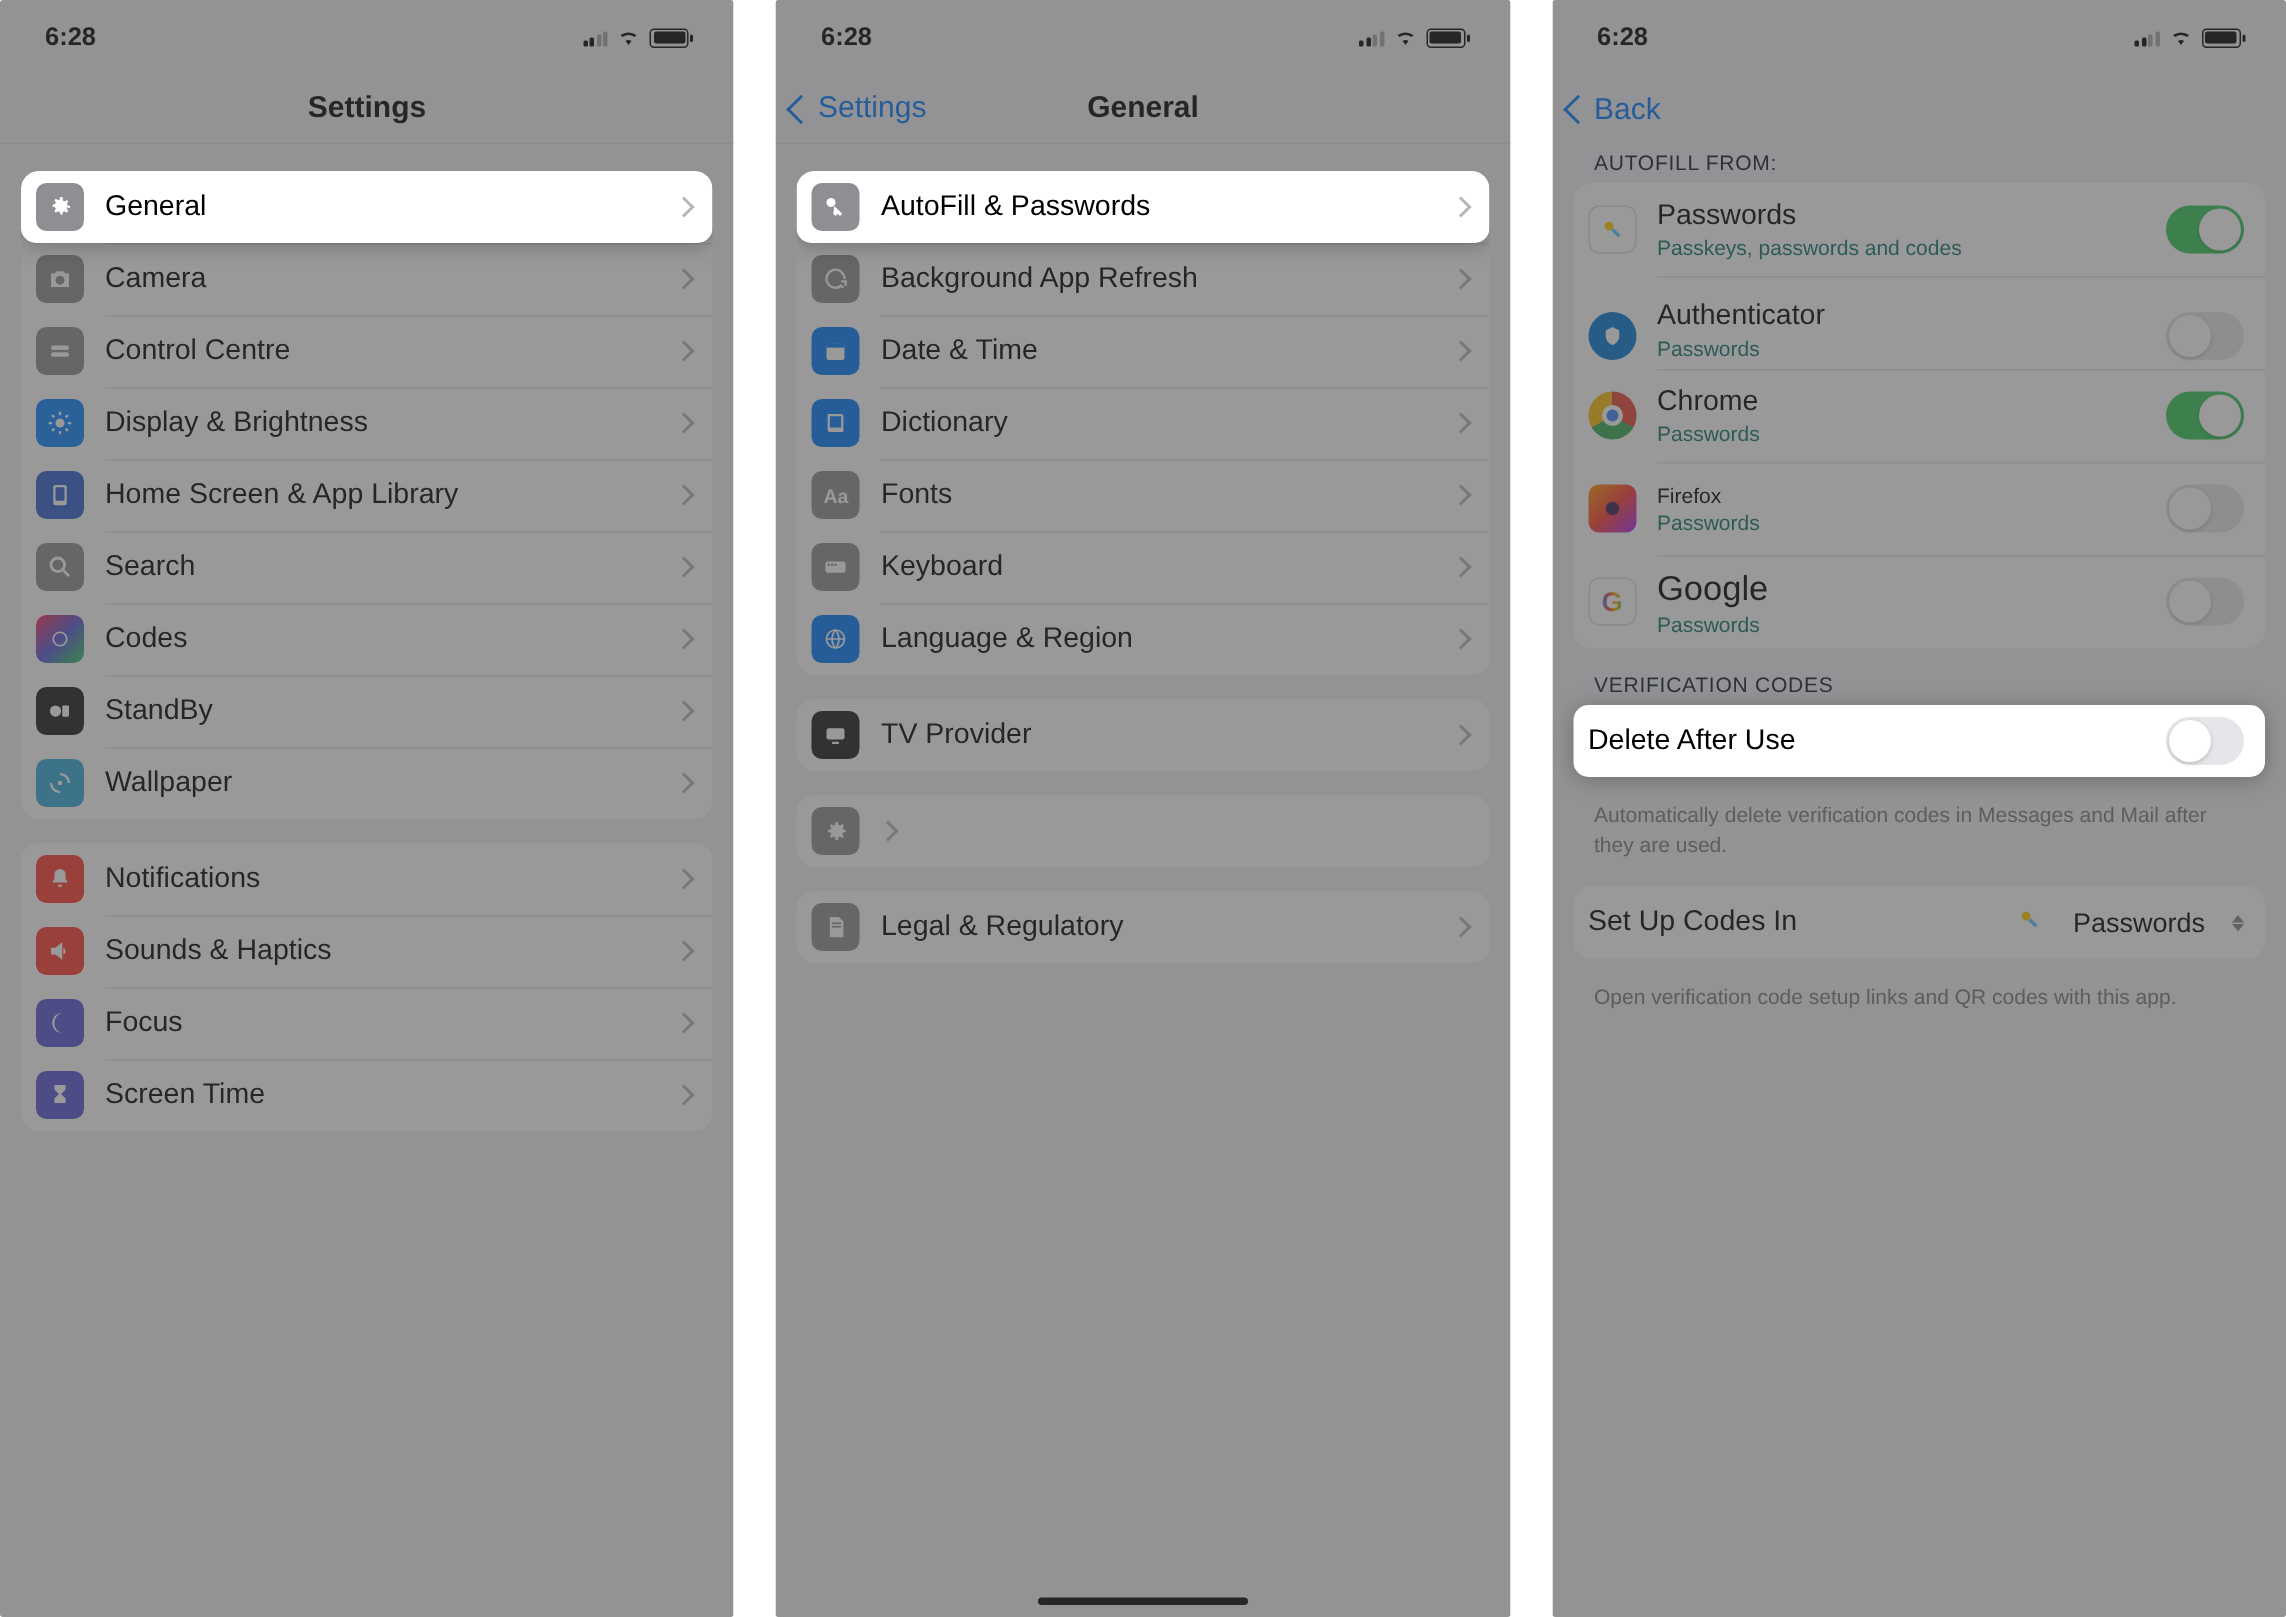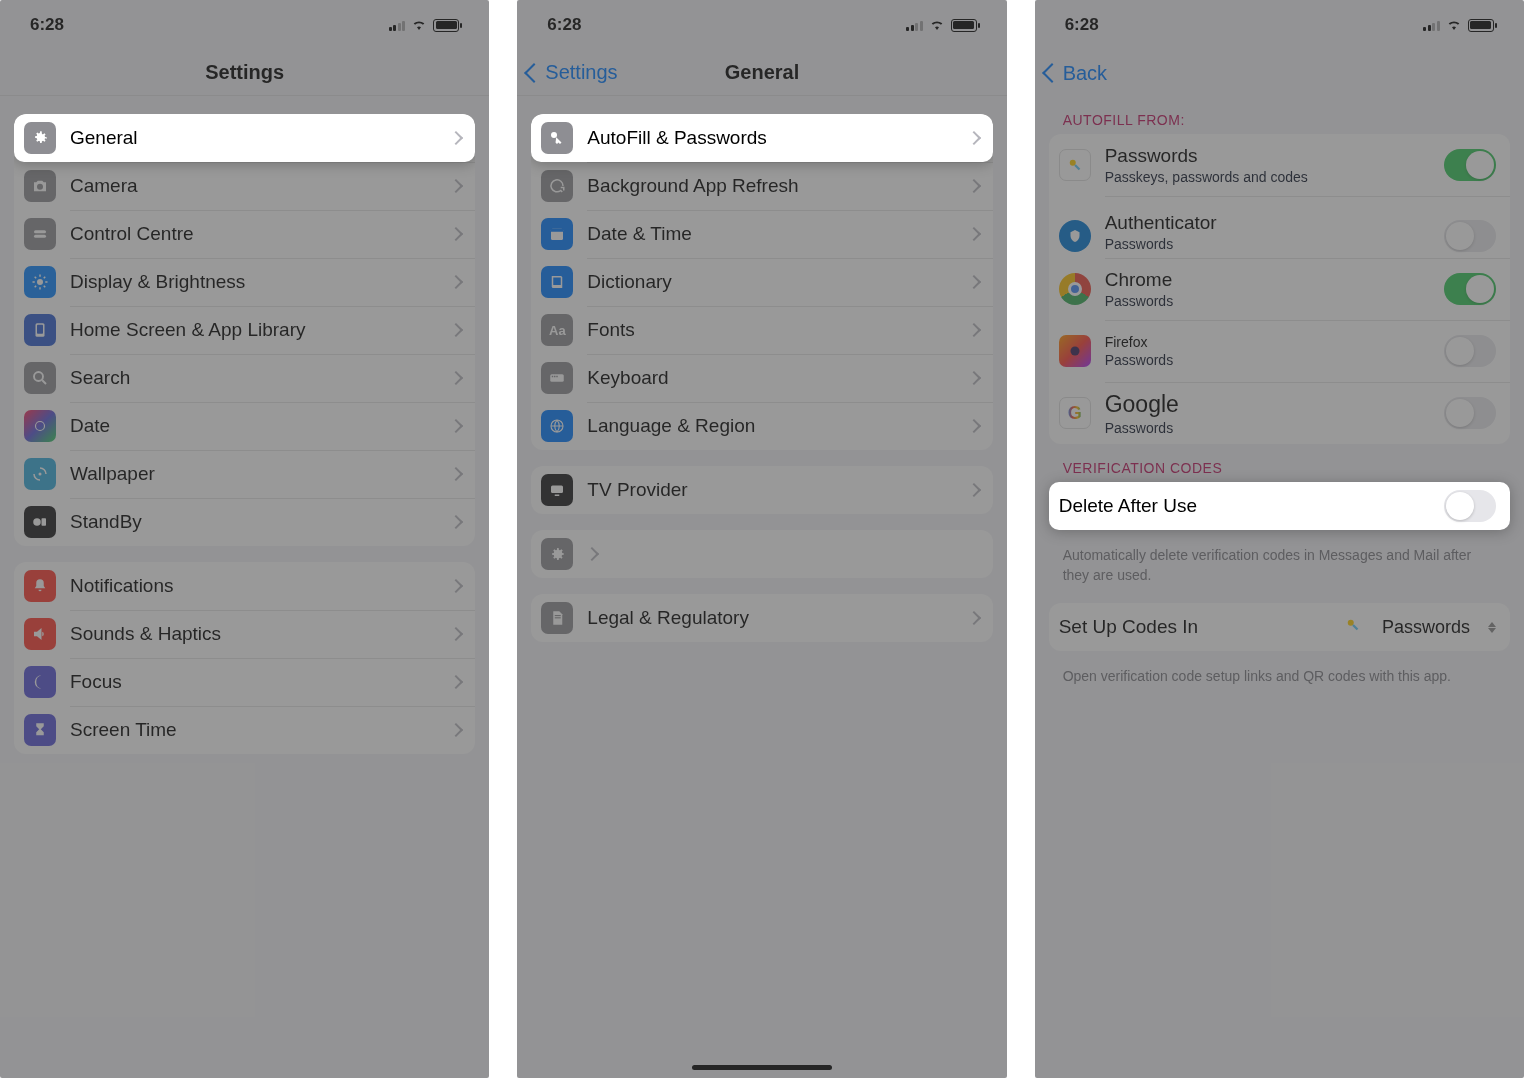--- a/index.html
+++ b/index.html
@@ -113,9 +113,9 @@
   }
   .section-header {
     font-size: 14px;
-    color: #be185d;
+    color: #0f172a;
     letter-spacing: 0.5px;
-    margin: 16px 28px 6px;
+    margin: 4px 28px 6px;
   }
   .footer-text {
     font-size: 14px;

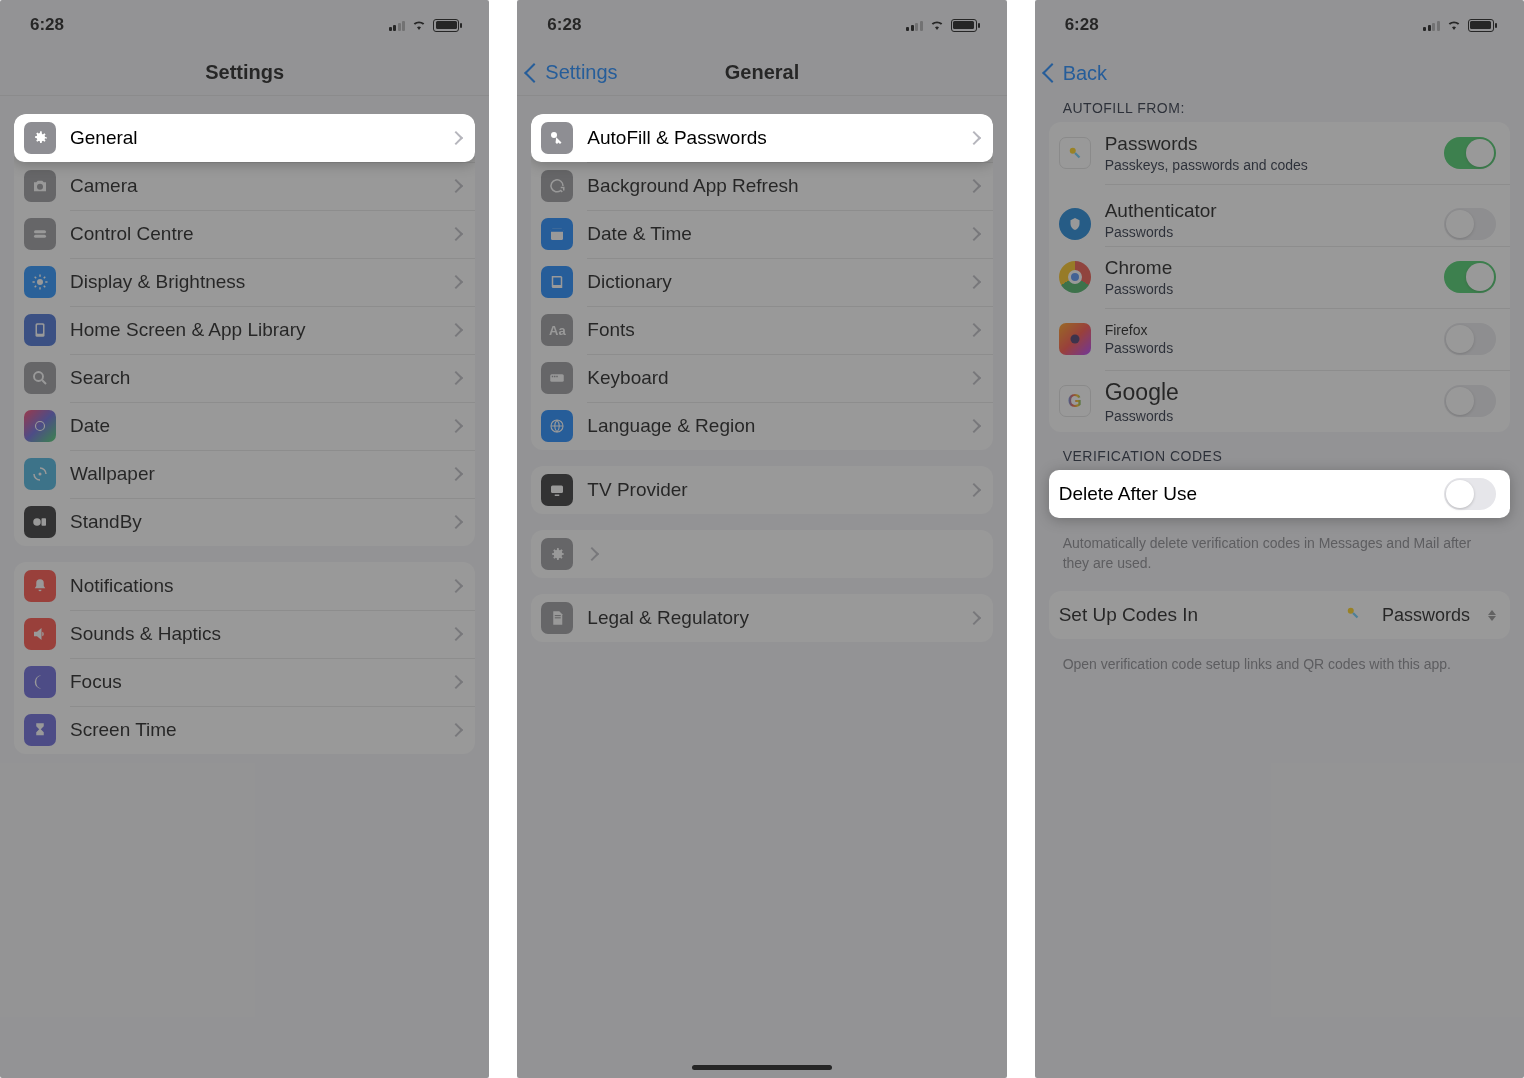--- a/index.html
+++ b/index.html
@@ -84,7 +84,7 @@
     background: rgba(0,0,0,0.1);
   }
   .row .label { flex: 1; font-size: 19px; }
-  .row .sub { font-size: 14px; color: #0f172a; margin-top: 2px; }
+  .row .sub { font-size: 14px; color: #0f766e; margin-top: 2px; }
   .row .labels { flex: 1; display: flex; flex-direction: column; }
   .chev-right {
     width: 10px; height: 10px;

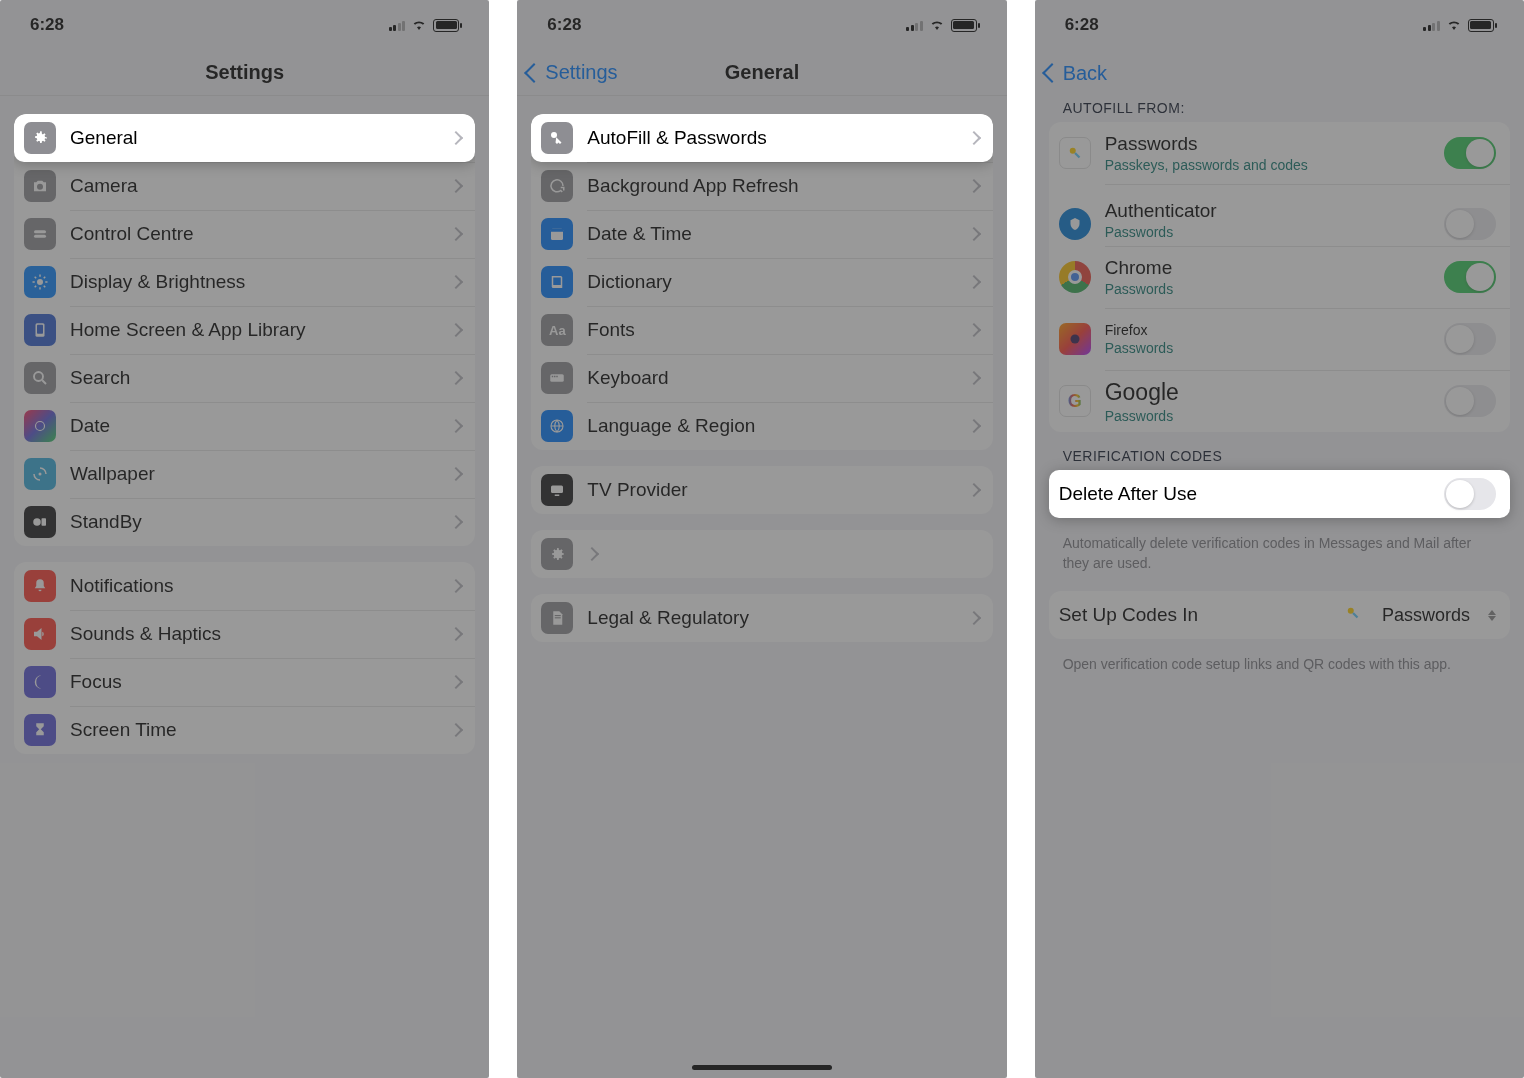--- a/index.html
+++ b/index.html
@@ -251,7 +251,7 @@
             <circle cx="12" cy="12" r="6" fill="none" stroke="#fff" stroke-width="1.5"></circle>
           </svg>
         </span>
-      <span class="label">Date</span>
+      <span class="label">Codes</span>
       <span class="chev-right"></span>
     </div>
     <div class="row">

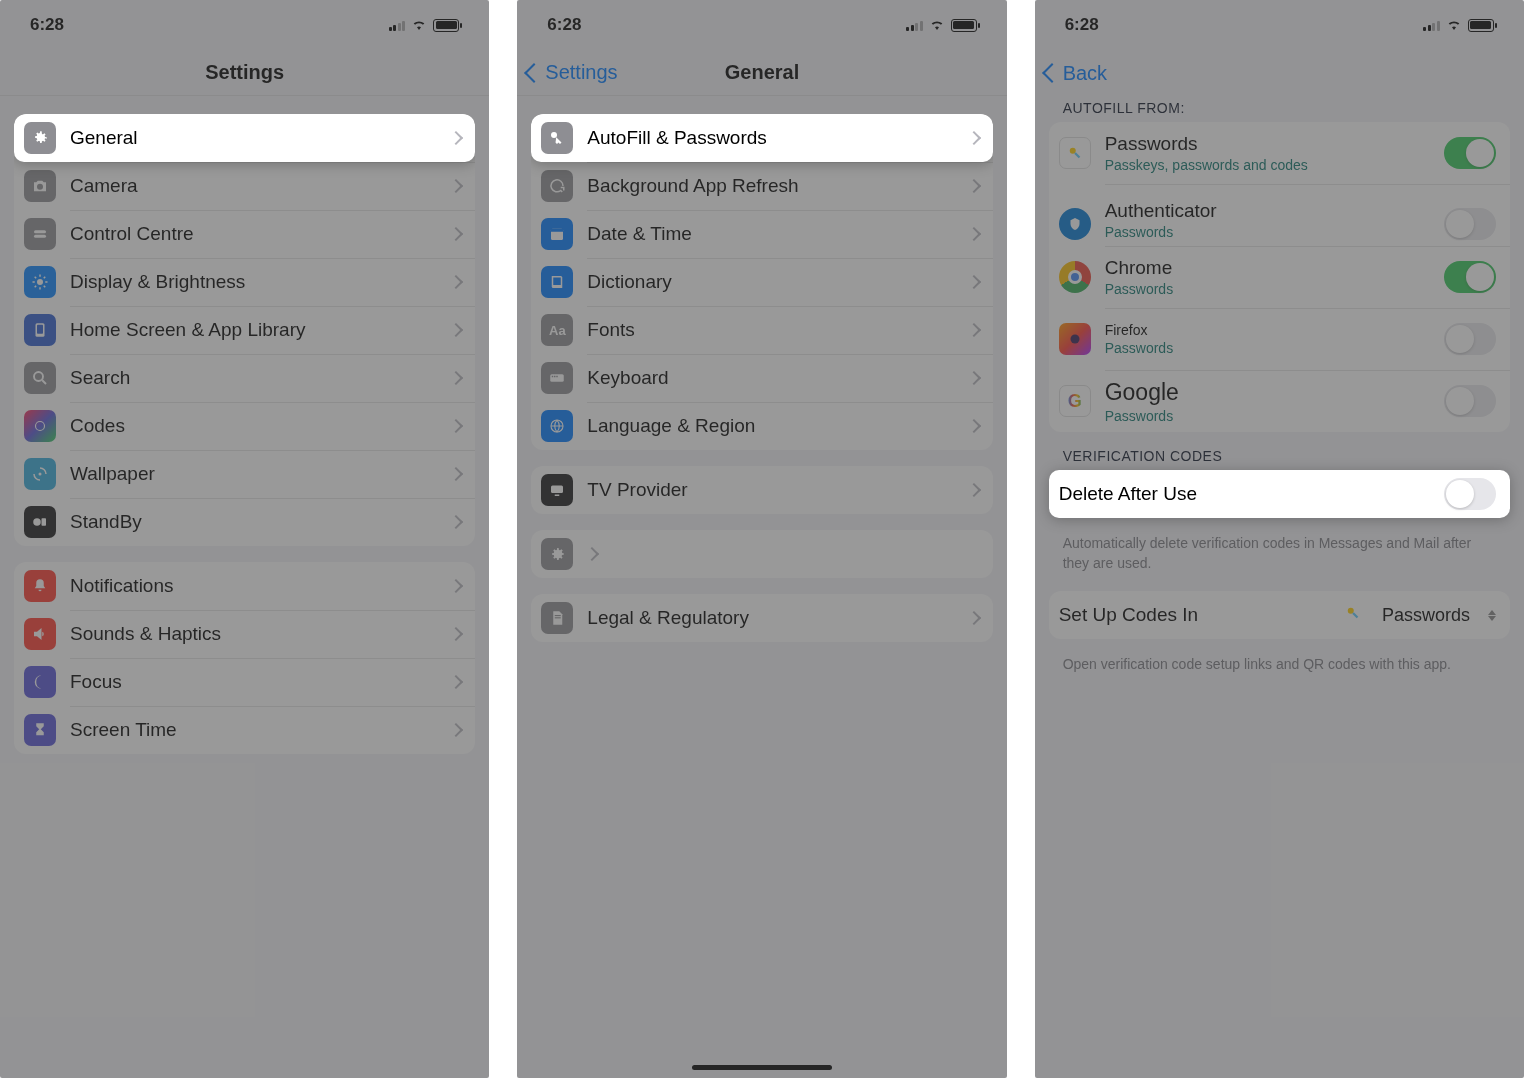--- a/index.html
+++ b/index.html
@@ -255,6 +255,16 @@
       <span class="chev-right"></span>
     </div>
     <div class="row">
+      <span class="icon" style="background:#1c1c1e;">
+          <svg viewBox="0 0 24 24" fill="#fff">
+            <circle cx="8" cy="12" r="5"></circle>
+            <rect x="14" y="7" width="6" height="10" rx="1"></rect>
+          </svg>
+        </span>
+      <span class="label">StandBy</span>
+      <span class="chev-right"></span>
+    </div>
+    <div class="row">
       <span class="icon" style="background:#34aadc;">
           <svg viewBox="0 0 24 24" fill="#fff">
             <circle cx="12" cy="12" r="2"></circle>
@@ -262,16 +272,6 @@
           </svg>
         </span>
       <span class="label">Wallpaper</span>
-      <span class="chev-right"></span>
-    </div>
-    <div class="row">
-      <span class="icon" style="background:#1c1c1e;">
-          <svg viewBox="0 0 24 24" fill="#fff">
-            <circle cx="8" cy="12" r="5"></circle>
-            <rect x="14" y="7" width="6" height="10" rx="1"></rect>
-          </svg>
-        </span>
-      <span class="label">StandBy</span>
       <span class="chev-right"></span>
     </div>
   </div>

